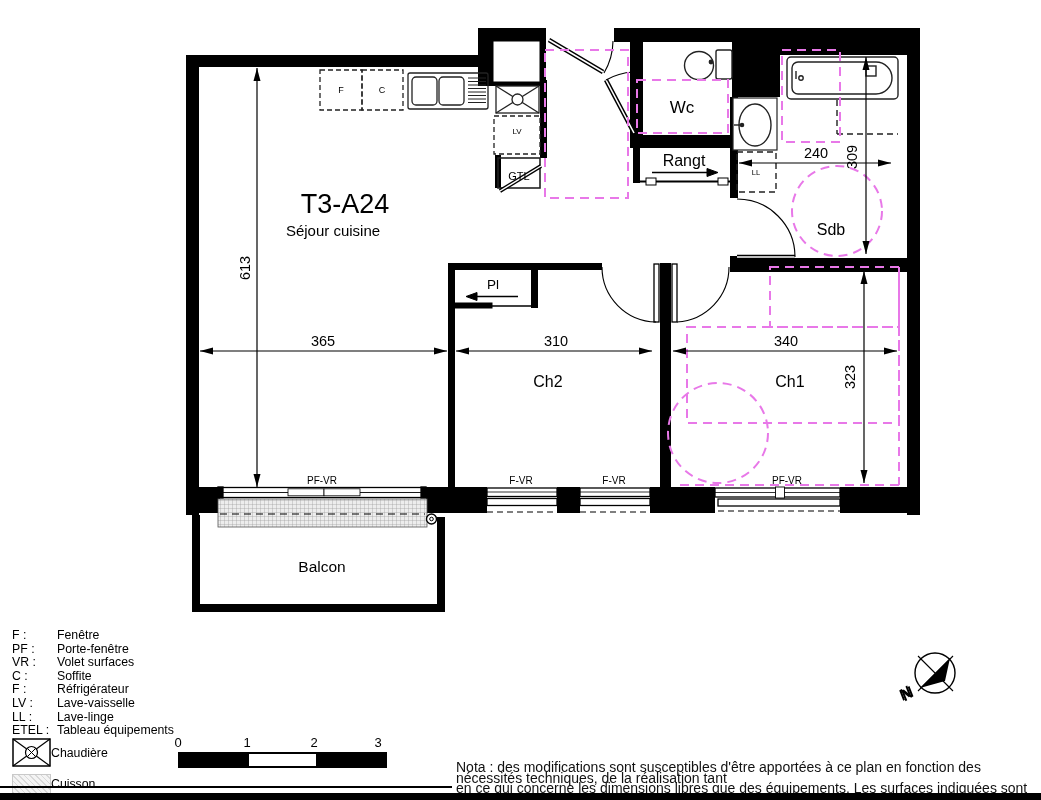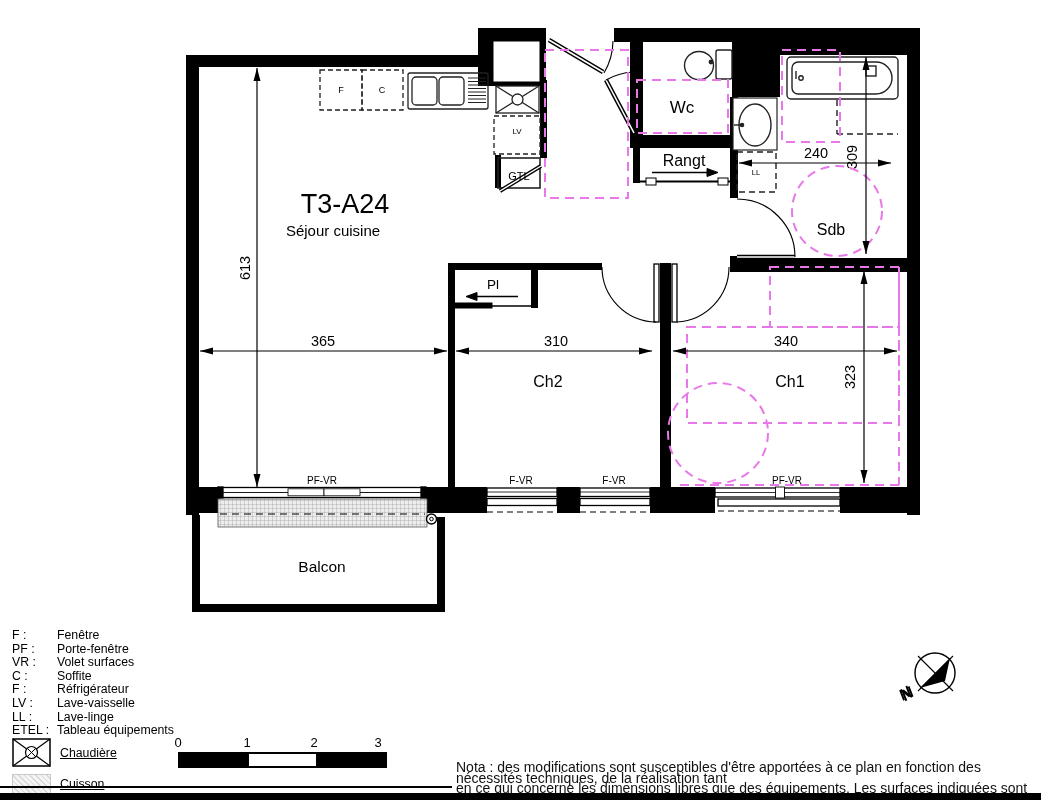--- a/index.html
+++ b/index.html
@@ -13,7 +13,7 @@
   .labbr{display:inline-block;width:45px;}
   #legend-icons{position:absolute;left:12px;top:738px;color:#000;font-size:12.3px;}
   .icorow{display:flex;align-items:center;margin-bottom:7px;}
-  .icolbl{margin-left:9px;text-decoration:underline;}
+  .icolbl{}
   #soffite-swatch{width:37px;height:18px;border:1px solid #c9c9c9;
      background:repeating-linear-gradient(45deg,#d8d8d8 0 1px,#f4f4f4 1px 4px);}
   #scalebar{position:absolute;left:178px;top:735px;width:210px;height:34px;color:#000;}

